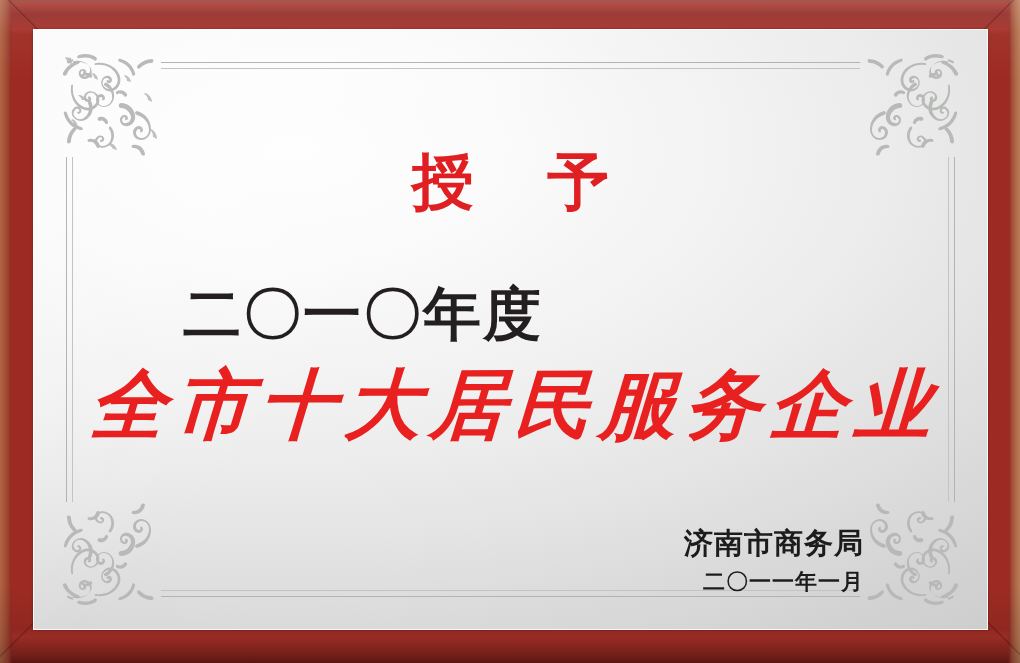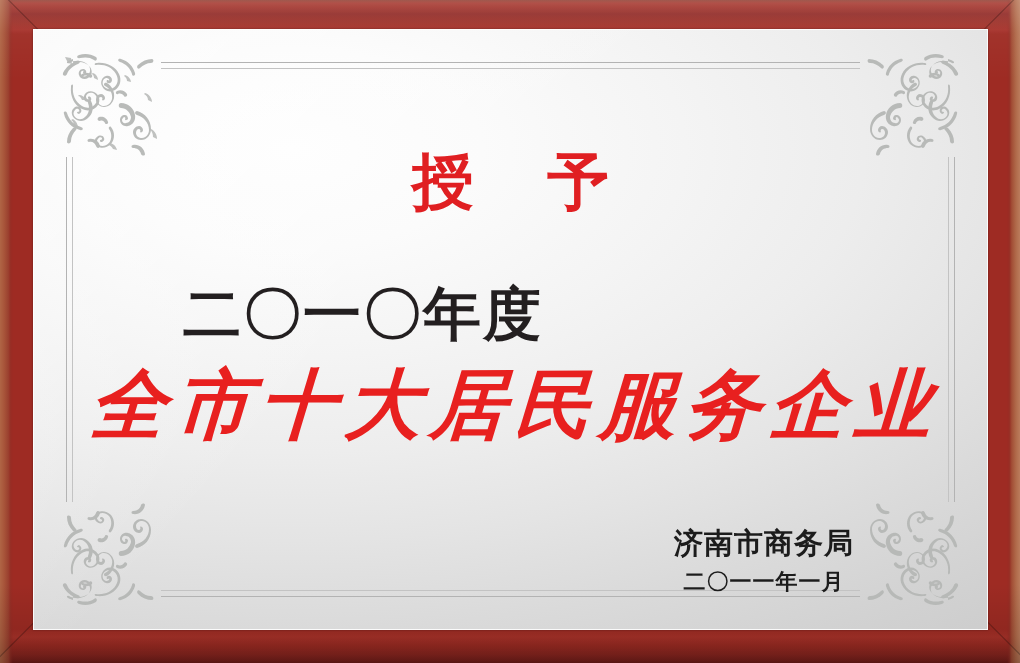--- a/index.html
+++ b/index.html
@@ -133,7 +133,7 @@
   #issuer-block{
     position:absolute;
     right:124px; top:498px;
-    text-align:center;
+    text-align:right;
     width:200px;
   }
   #issuer{

